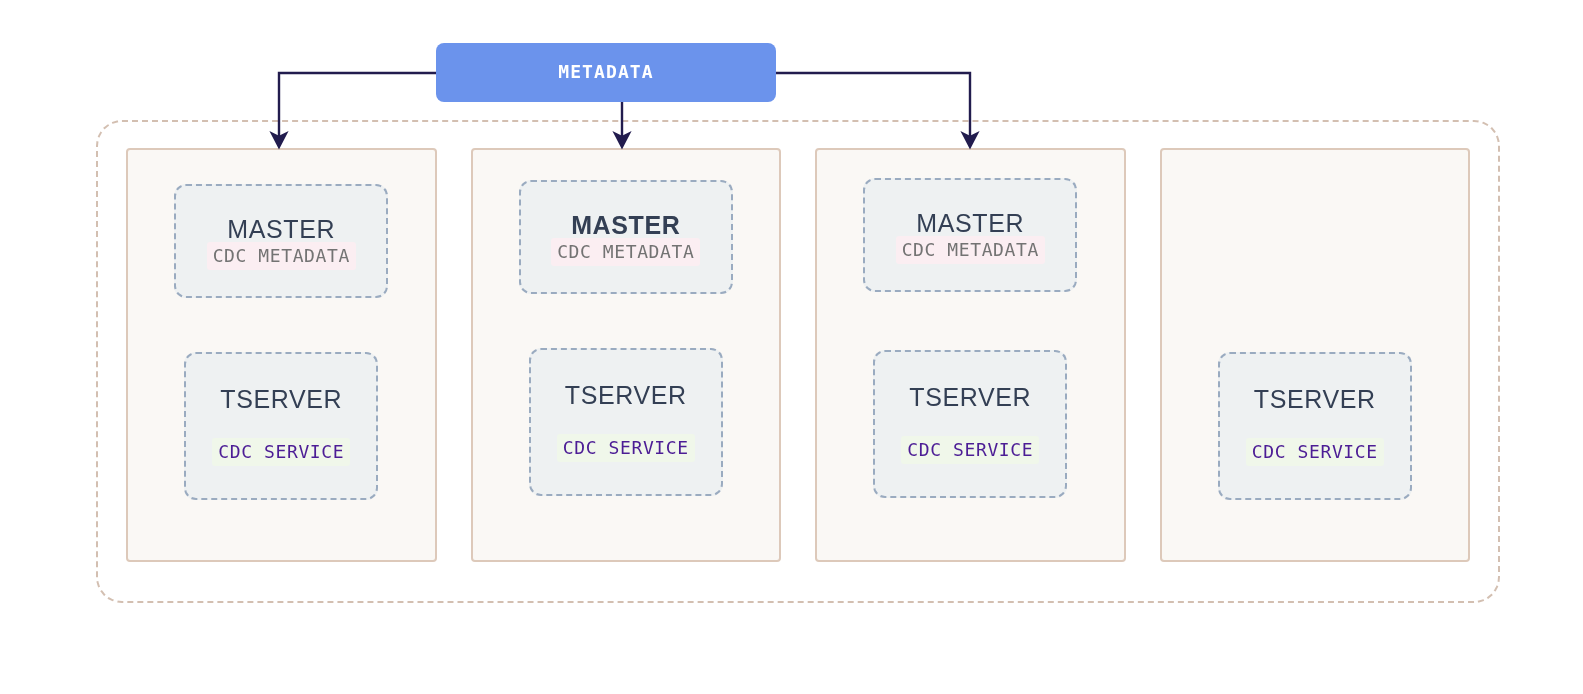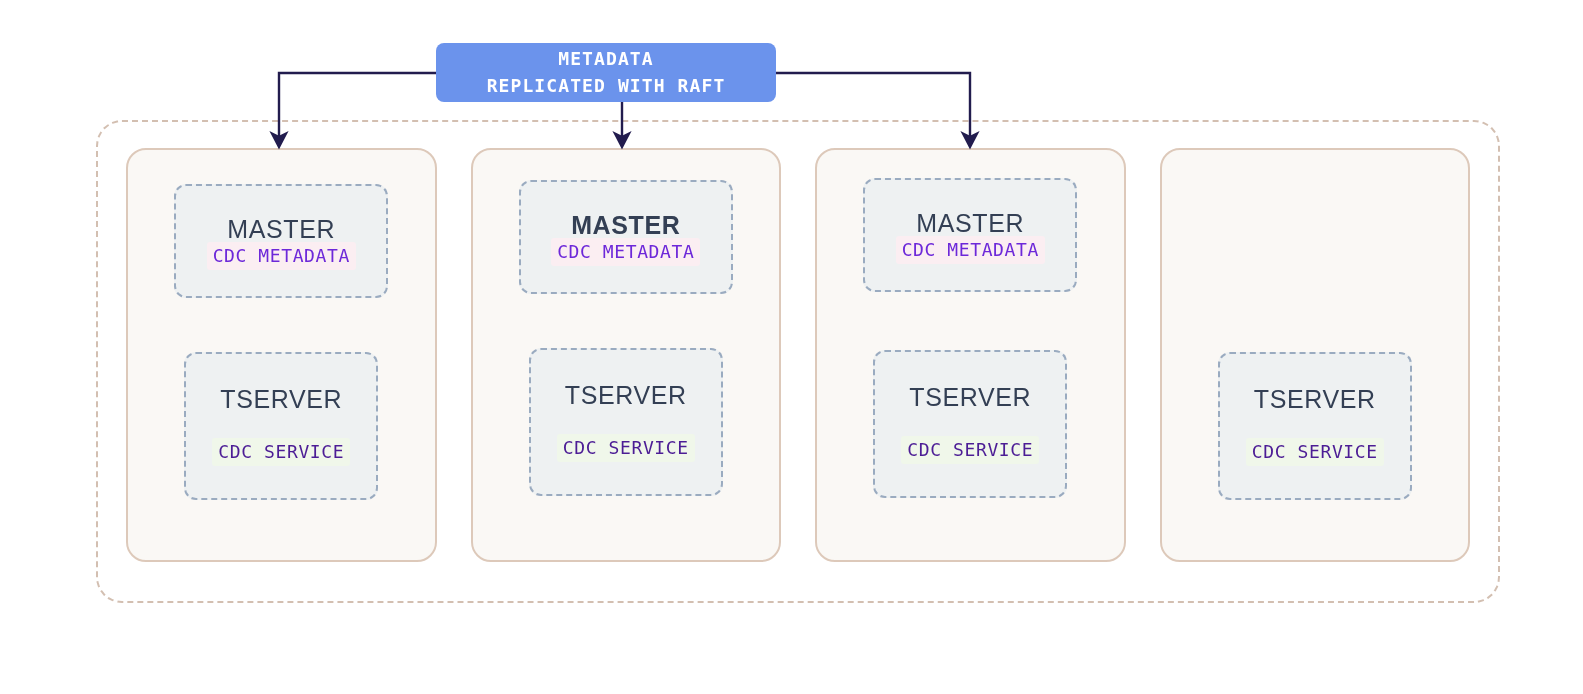--- a/index.html
+++ b/index.html
@@ -207,7 +207,6 @@
 
   <div class="raft-box">
     <div class="raft-line">METADATA</div>
-    <div class="raft-line">REPLICATED WITH RAFT</div>
   </div>
 
   <div class="node-row">

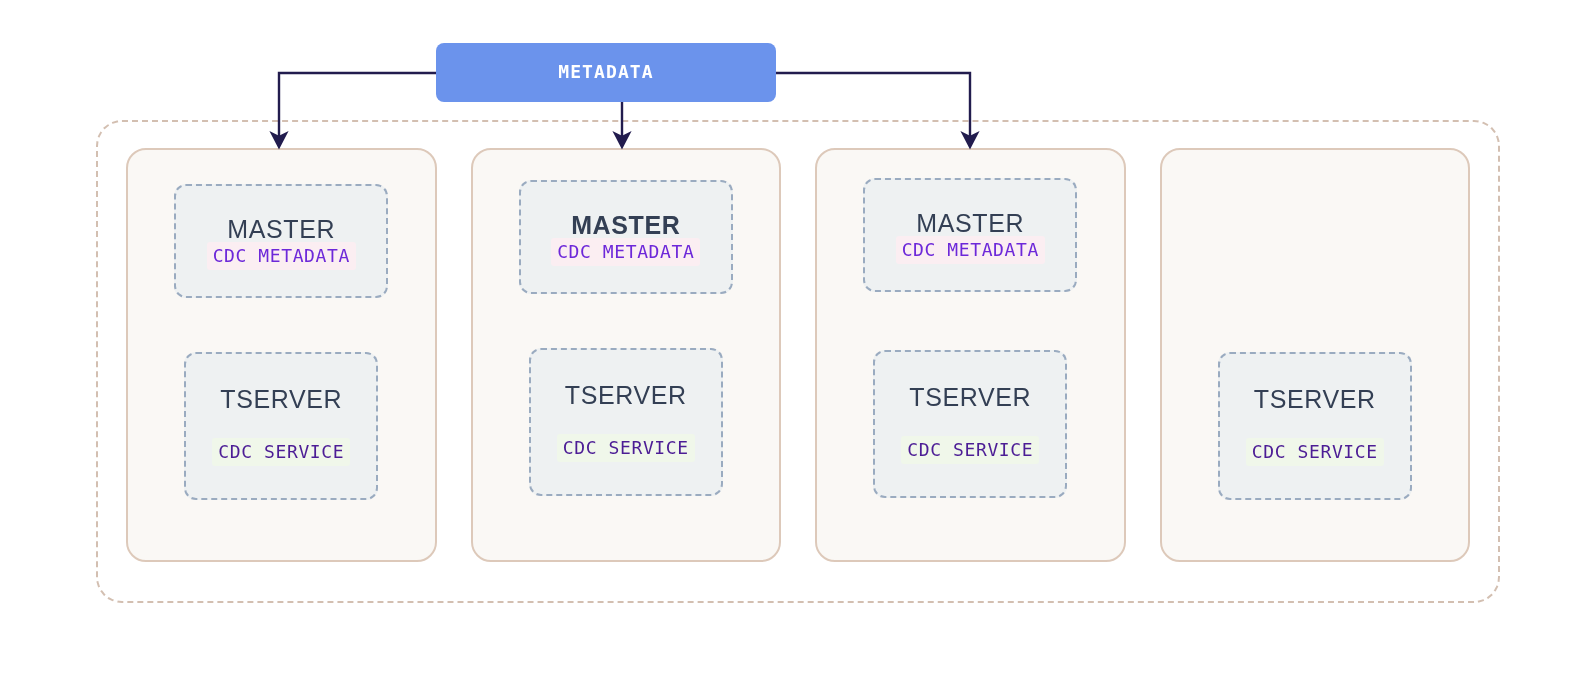--- a/index.html
+++ b/index.html
@@ -85,7 +85,7 @@
     flex: 1 1 0;
     box-sizing: border-box;
     border: 2px solid #ddc9ba;
-    border-radius: 20px;
+    border-radius: 4px;
     background: #faf8f5;
     position: relative;
     display: flex;

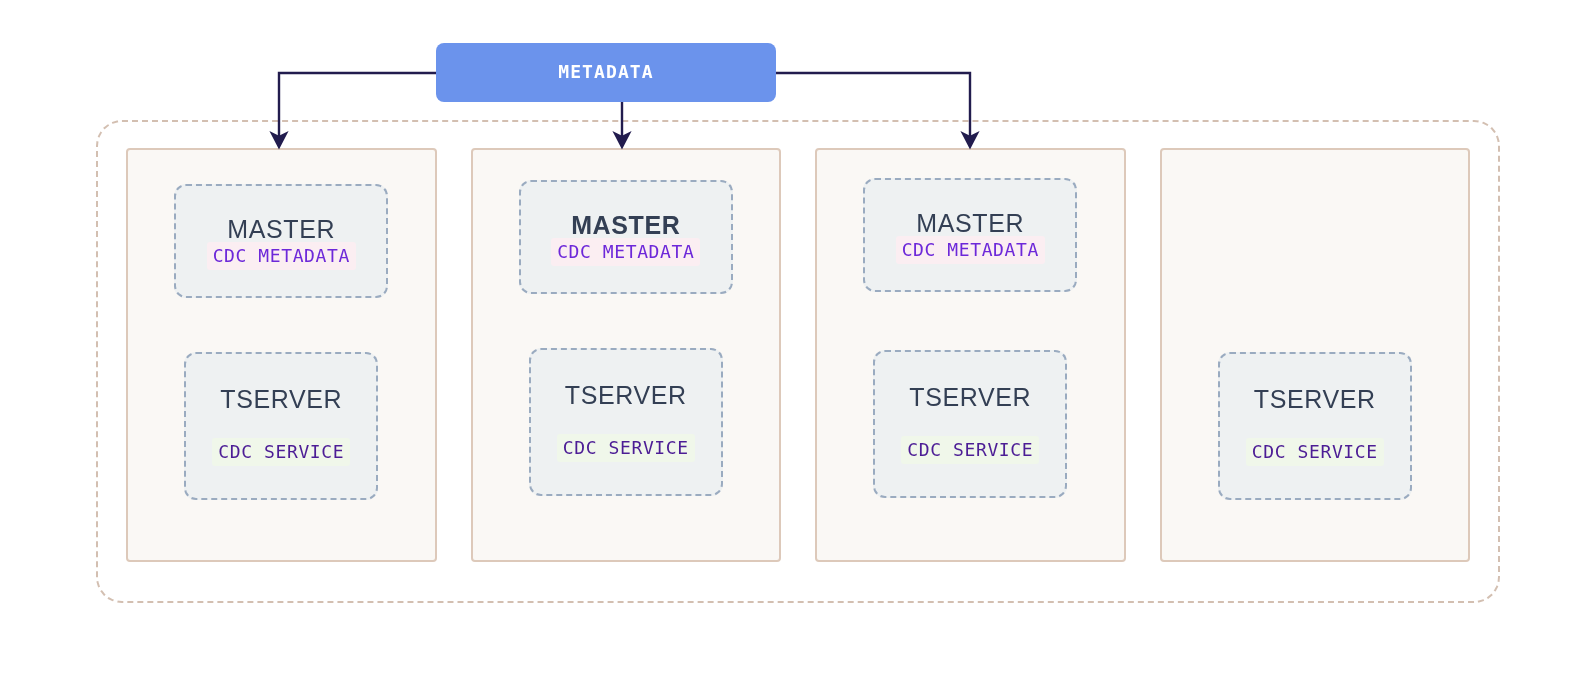--- a/index.html
+++ b/index.html
@@ -141,7 +141,7 @@
     white-space: nowrap;
   }
   .tag-metadata {
-    color: #6d28d9;
+    color: #737373;
     background: #fbeef2;
     margin-top: 0;
   }

